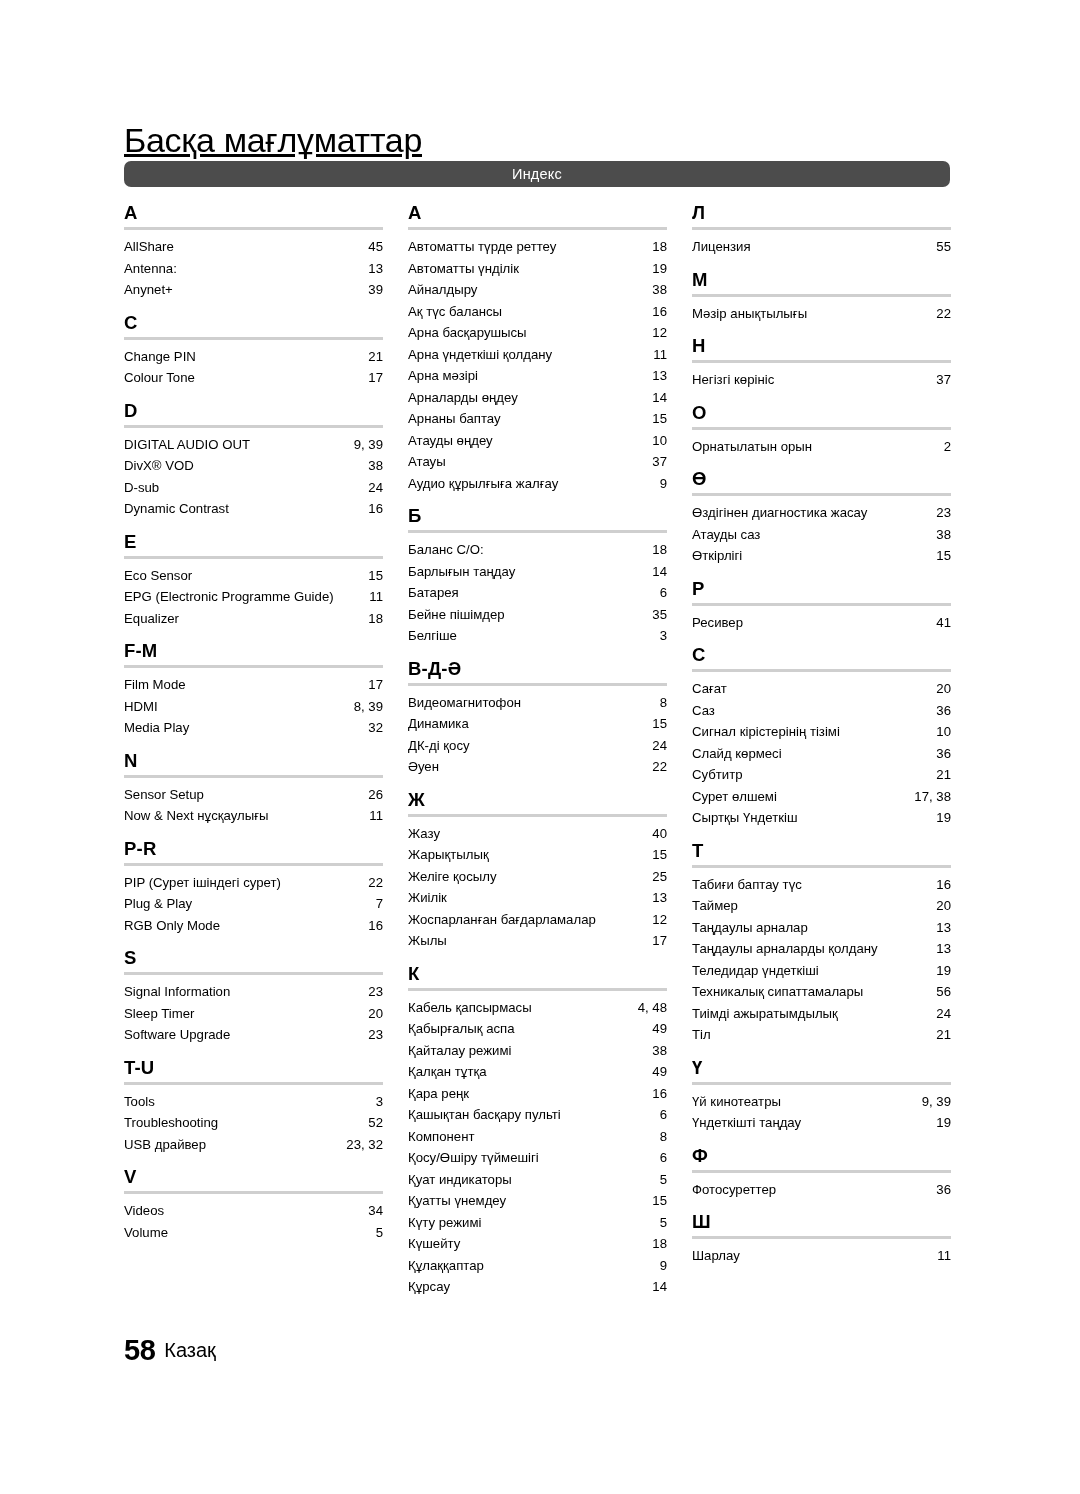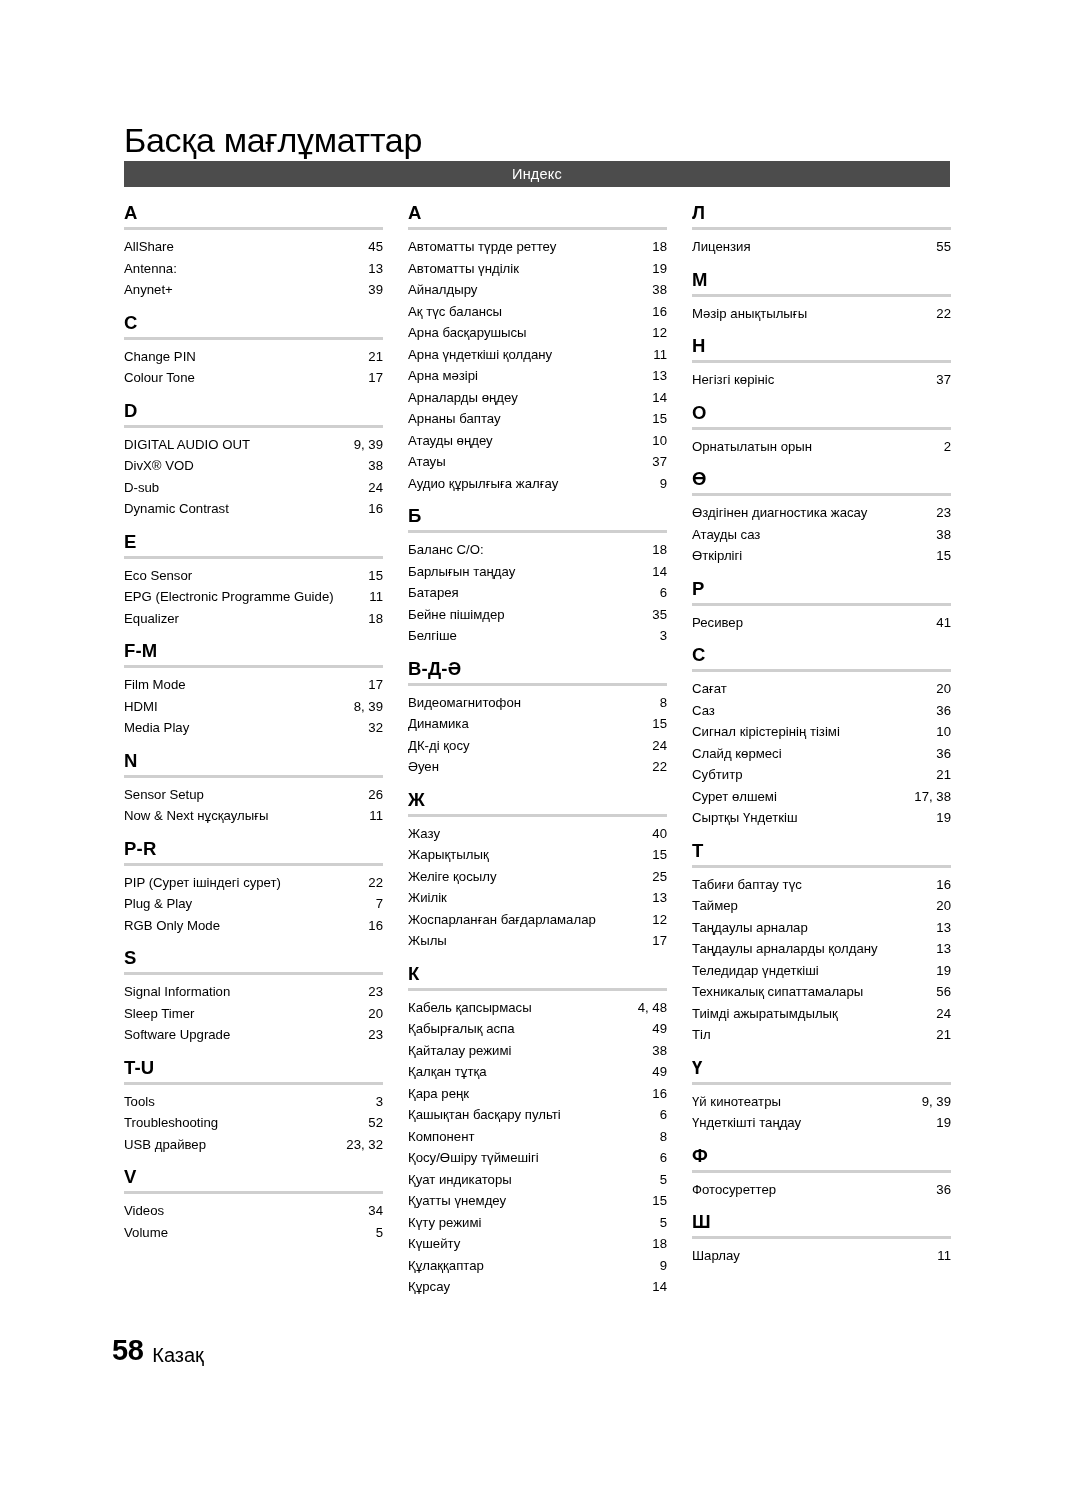--- a/index.html
+++ b/index.html
@@ -30,6 +30,7 @@
     letter-spacing: -0.3px;
     color: #000;
     white-space: nowrap;
+    text-decoration: underline;
   }
   .index-bar {
     position: absolute;

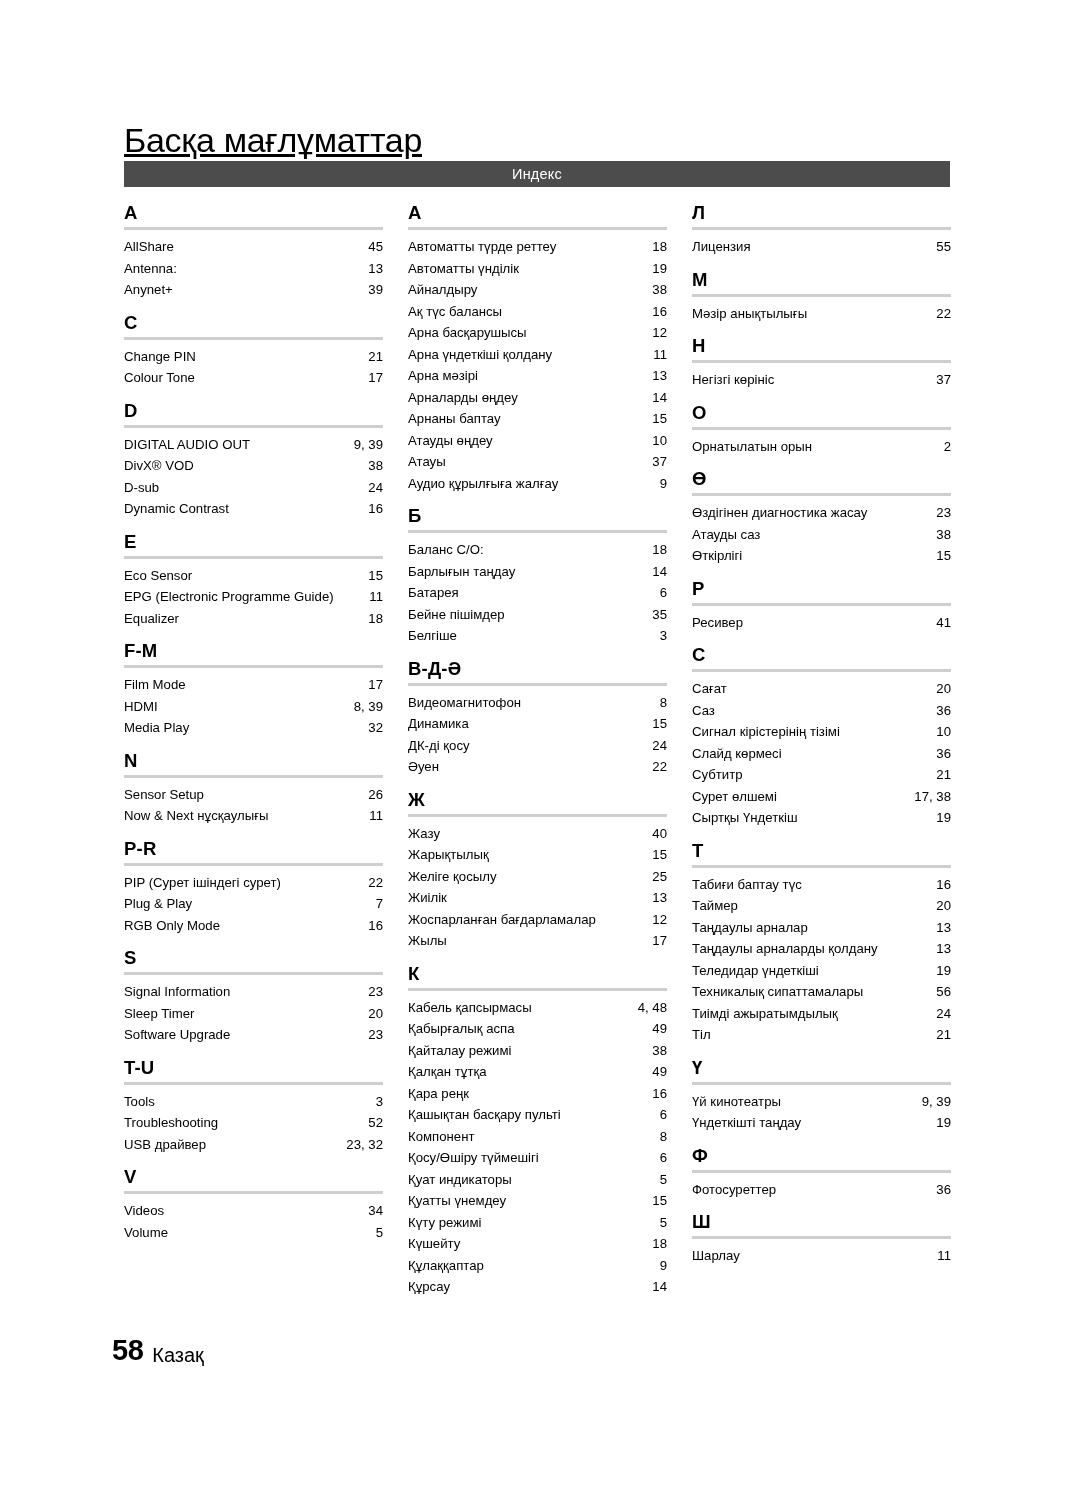--- a/index.html
+++ b/index.html
@@ -42,6 +42,7 @@
     display: flex;
     align-items: center;
     justify-content: center;
+    border-radius: 7px;
   }
   .index-bar-label {
     color: #ffffff;

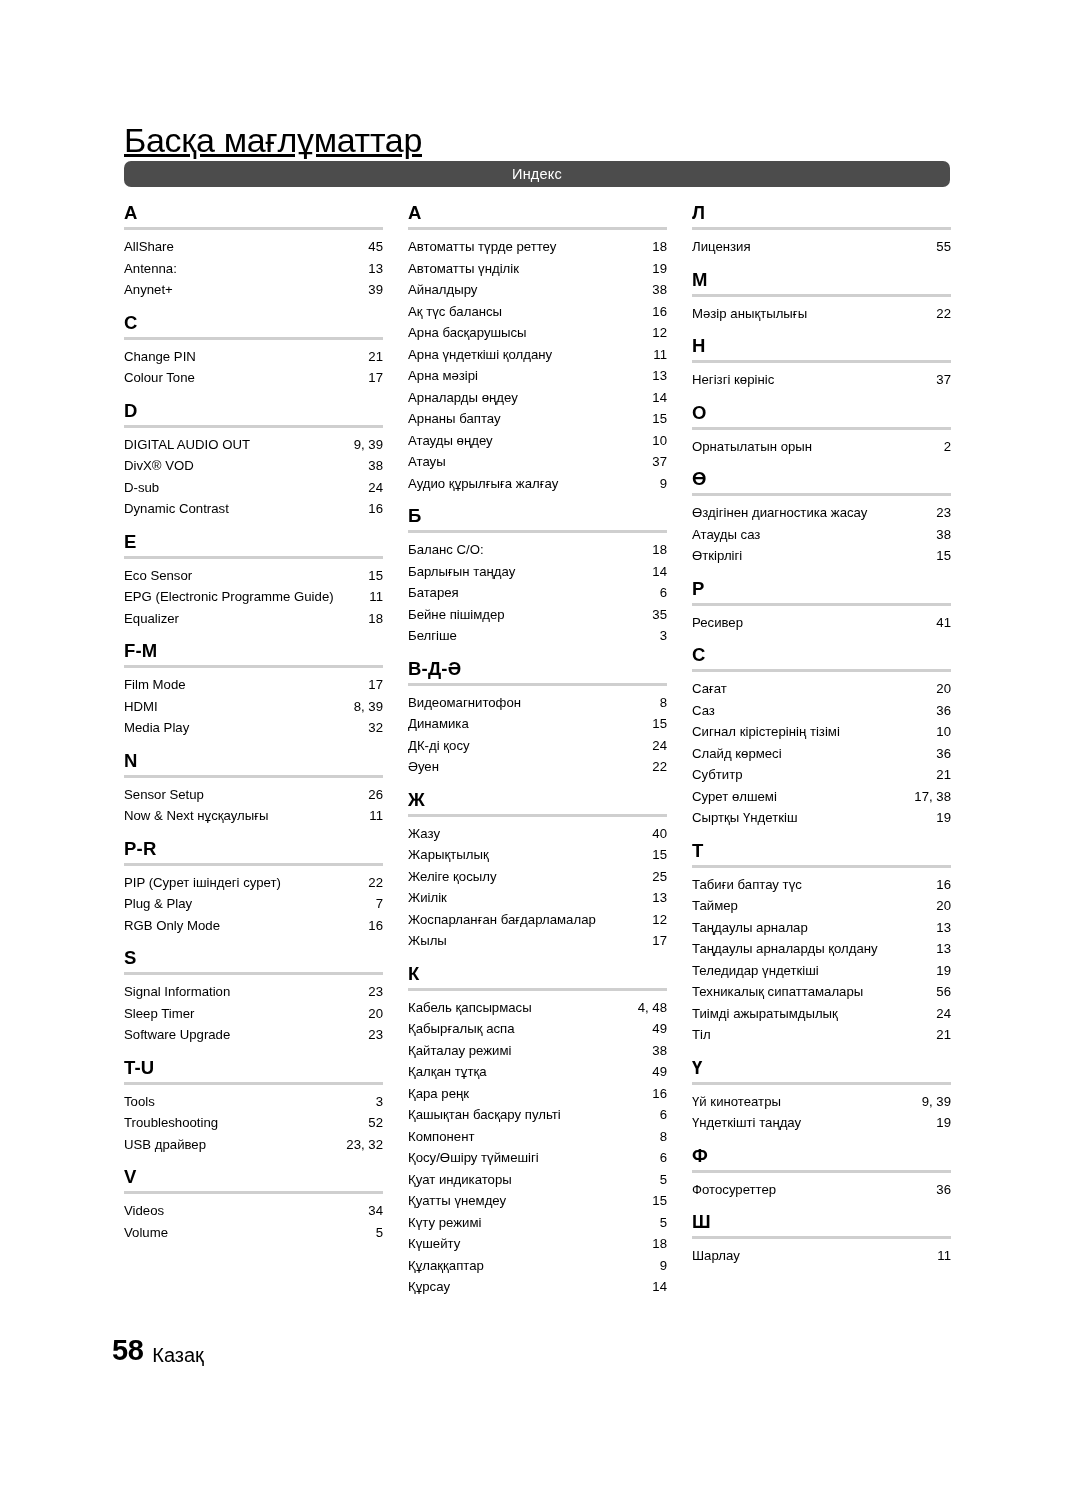--- a/index.html
+++ b/index.html
@@ -94,10 +94,10 @@
   .section + .section { margin-top: 12px; }
   .footer {
     position: absolute;
-    left: 112px;
+    left: 124px;
     top: 1334px;
     display: flex;
-    align-items: flex-end;
+    align-items: center;
   }
   .footer-num {
     font-size: 29px;

